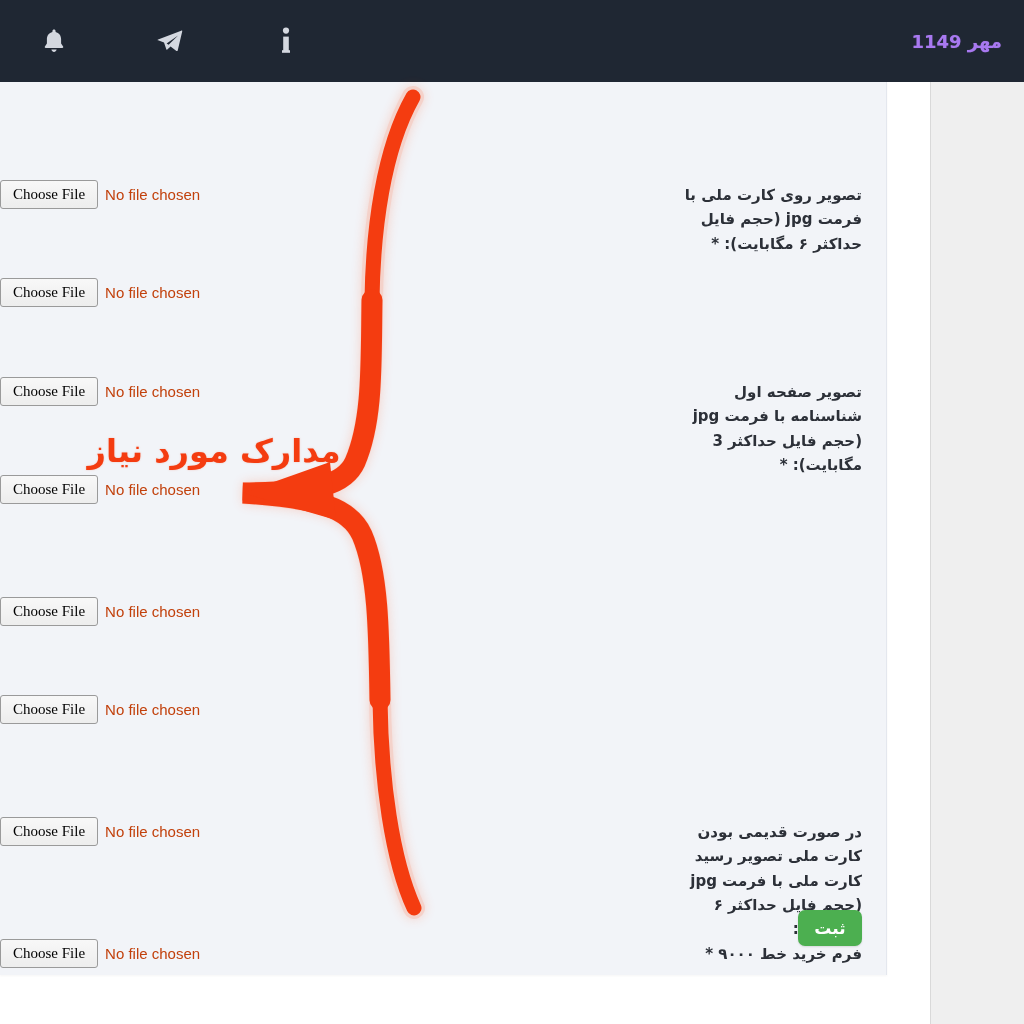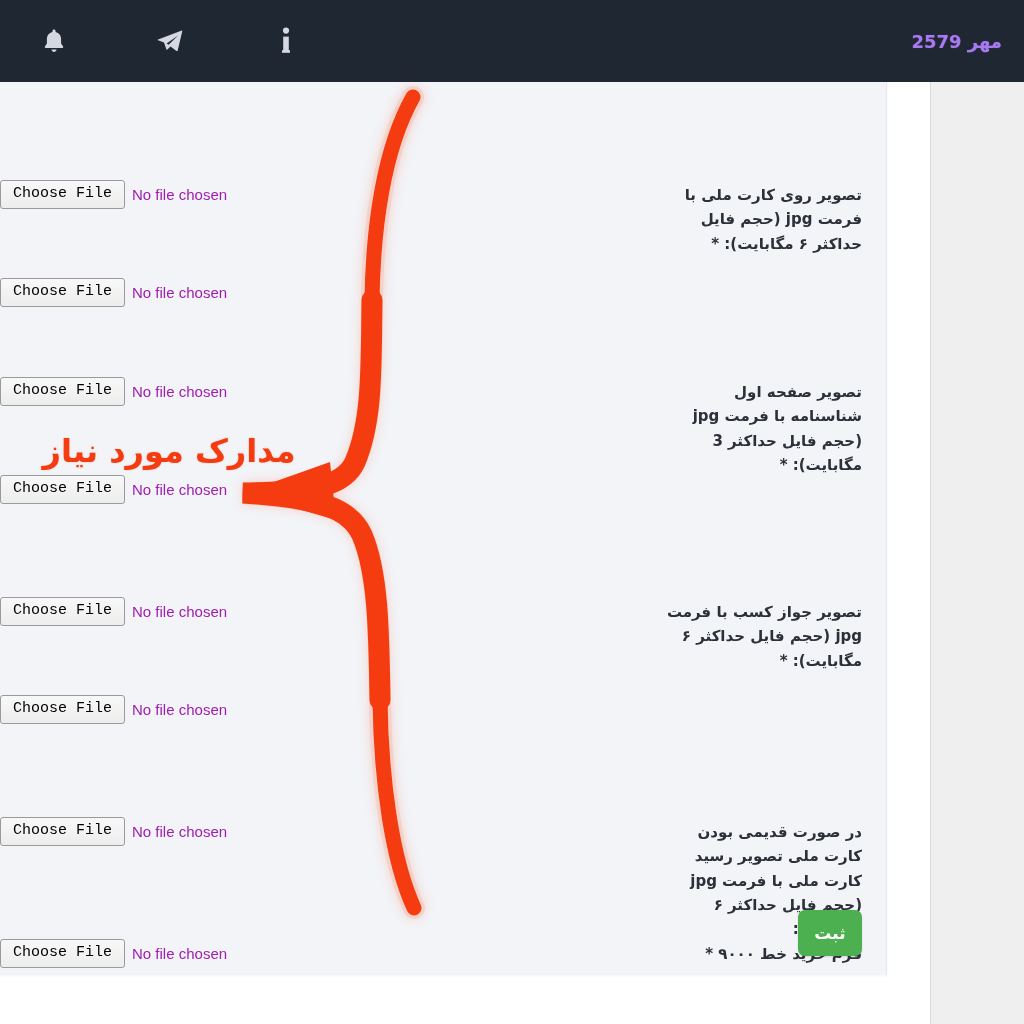--- a/index.html
+++ b/index.html
@@ -235,7 +235,7 @@
 
     </div>
     <div class="nav-spacer"></div>
-    <div class="nav-date">مهر 2579</div>
+    <div class="nav-date">مهر 1149</div>
   </div>
 
   <div class="card">

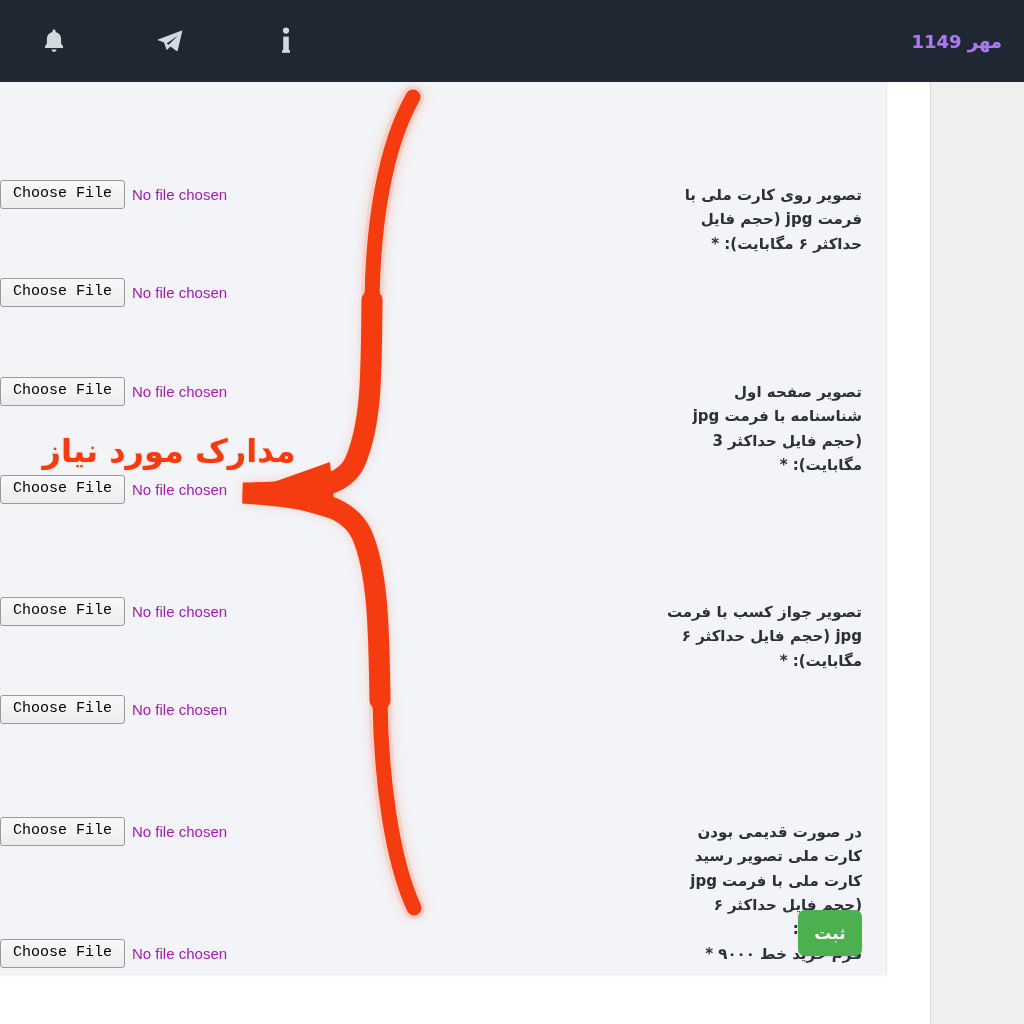--- a/index.html
+++ b/index.html
@@ -138,7 +138,7 @@
   .form-row { position: absolute; left: 0; right: 0; margin: 0; }
 
   .choose-btn {
-    font-family: Liberation Mono, monospace;
+    font-family: Liberation Serif, serif;
     font-size: 15px;
     color: #000000;
     background: linear-gradient(#f8f8f8, #ededed);

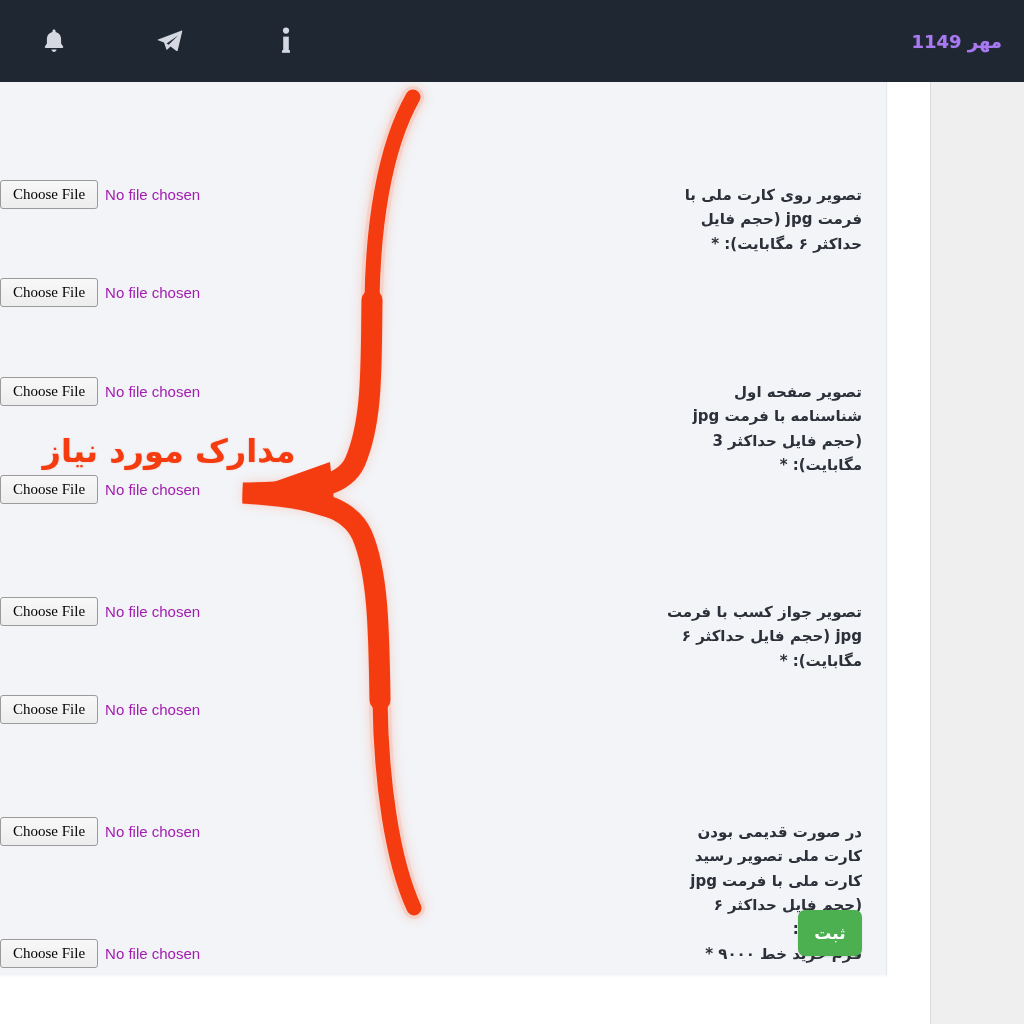--- a/index.html
+++ b/index.html
@@ -153,7 +153,7 @@
   .no-file {
     font-family: "Liberation Sans", "DejaVu Sans", sans-serif;
     font-size: 15px;
-    color: #a21caf;
+    color: #c2410c;
     white-space: nowrap;
   }
 

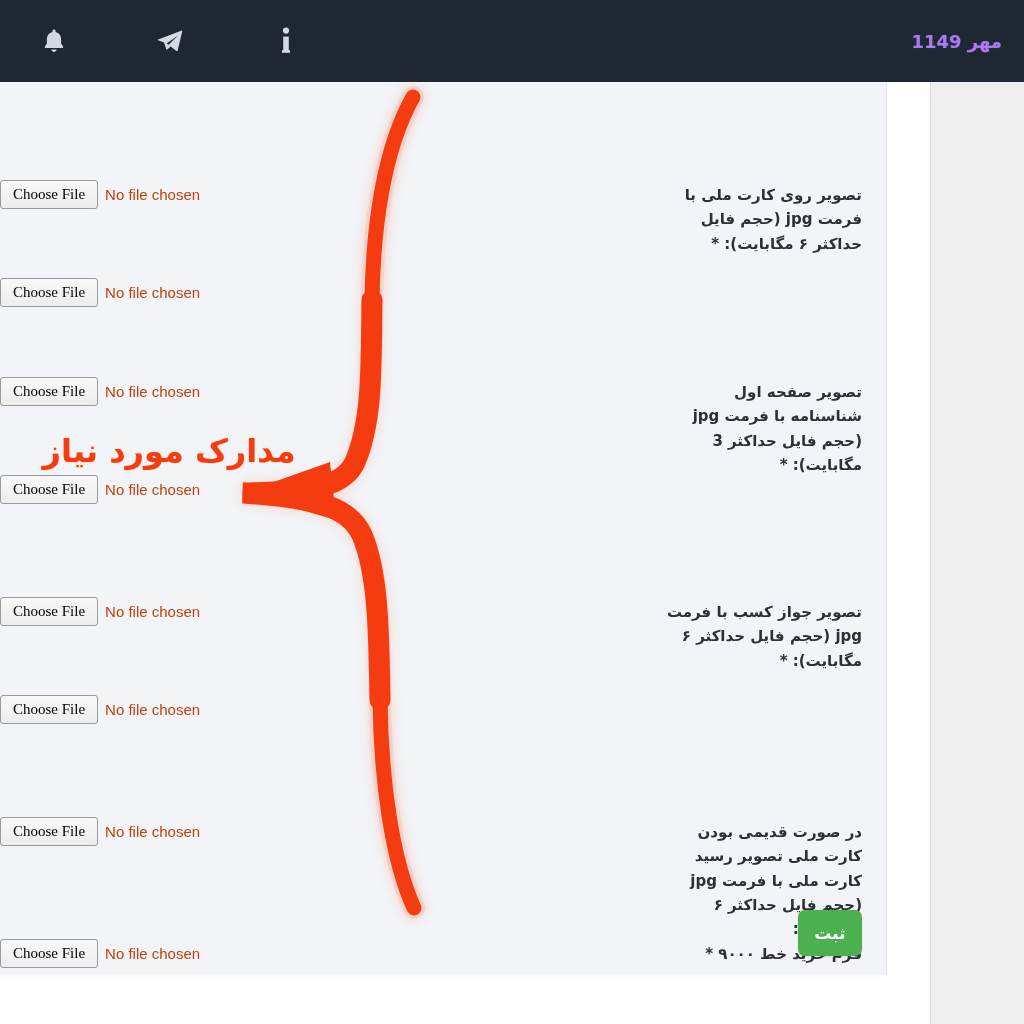--- a/index.html
+++ b/index.html
@@ -183,6 +183,7 @@
     position: absolute;
     inset: 0;
     pointer-events: none;
+    margin-left: 45px;
   }
   .annotation-layer svg { display: block; }
 

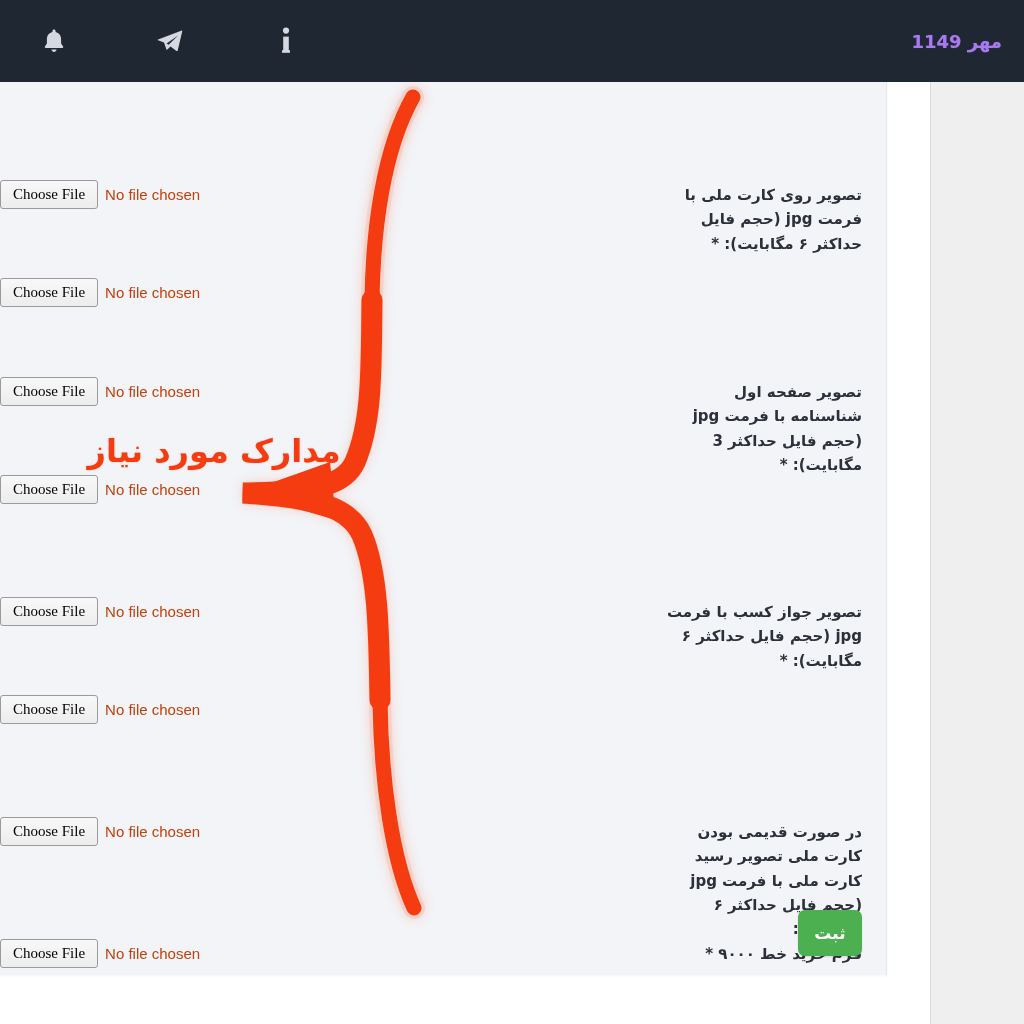--- a/index.html
+++ b/index.html
@@ -281,7 +281,6 @@
       </div>
 
       <div class="form-row" style="top:515px;">
-        <div class="row-label">تصویر جواز کسب با فرمت jpg (حجم فایل حداکثر ۶ مگابایت): *</div>
         <div class="row-field">
           <div class="file-input">
             <span class="no-file">No file chosen</span>

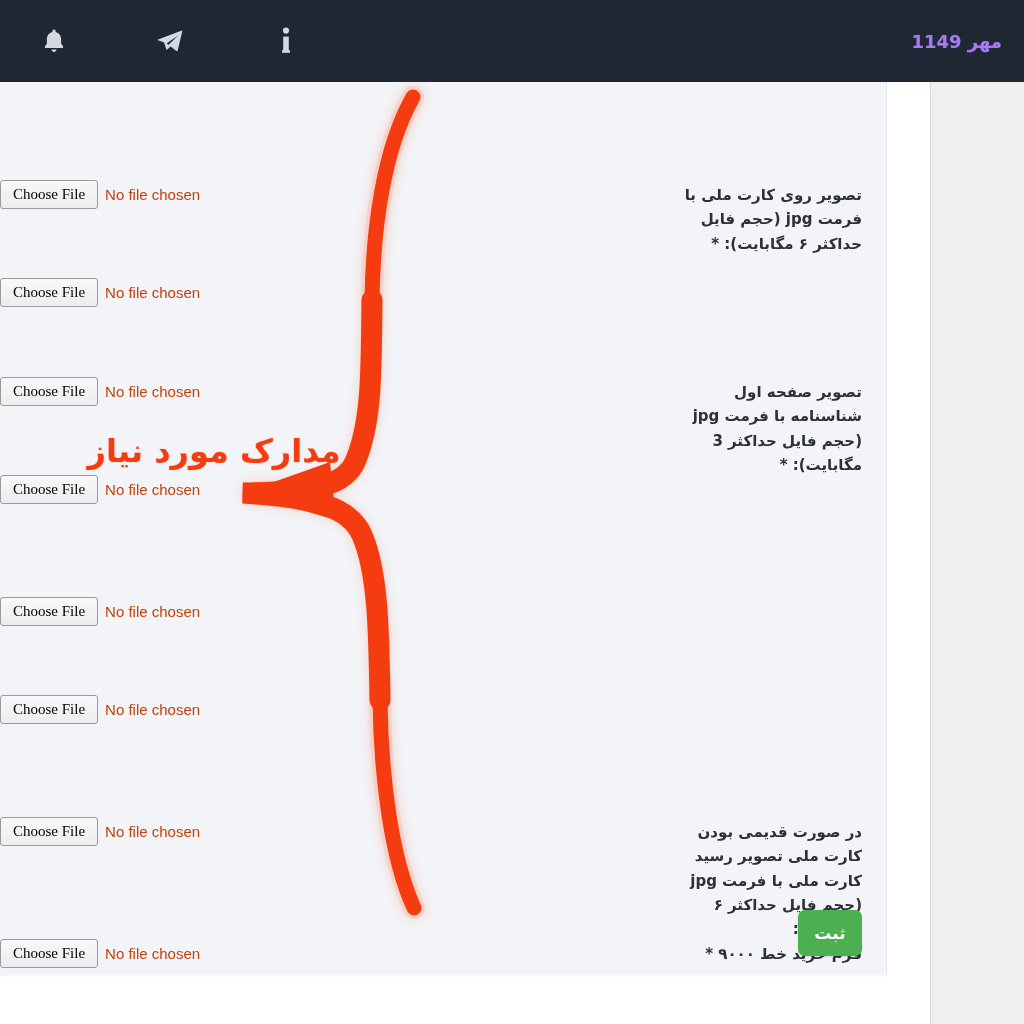--- a/index.html
+++ b/index.html
@@ -170,7 +170,7 @@
     border: none;
     border-radius: 7px;
     width: 64px;
-    height: 46px;
+    height: 36px;
     font-family: "DejaVu Sans", sans-serif;
     font-size: 17px;
     font-weight: 700;

